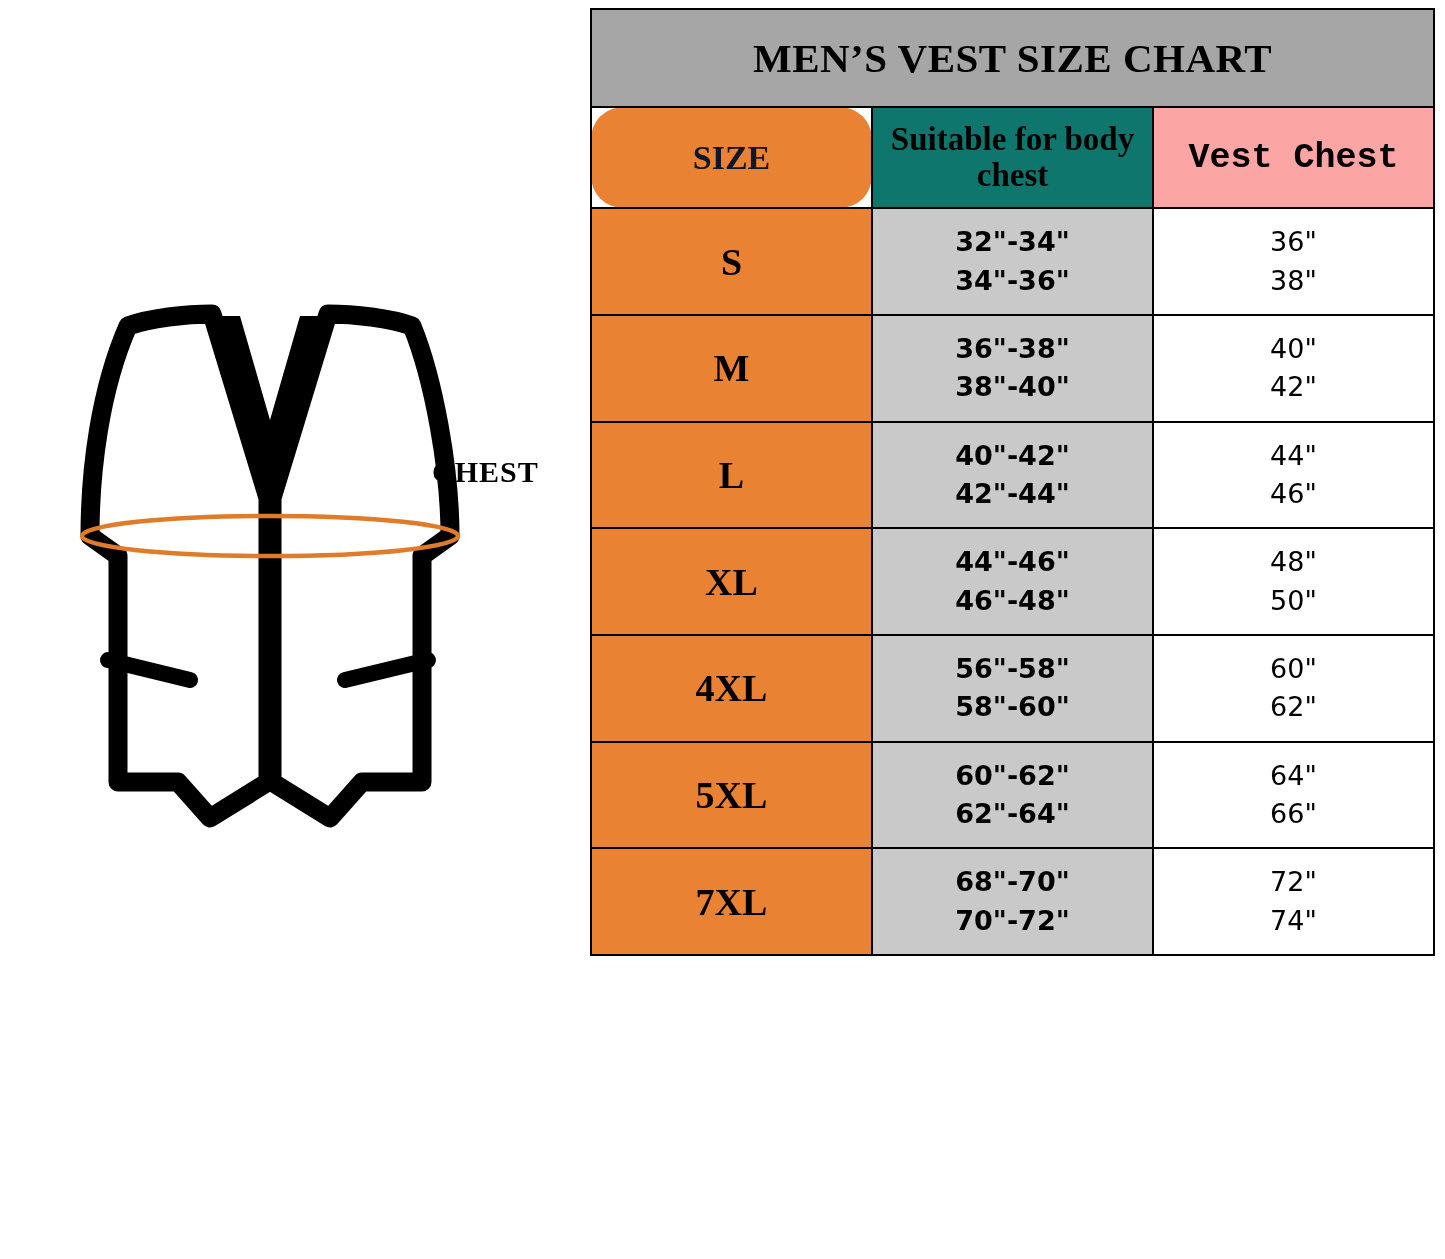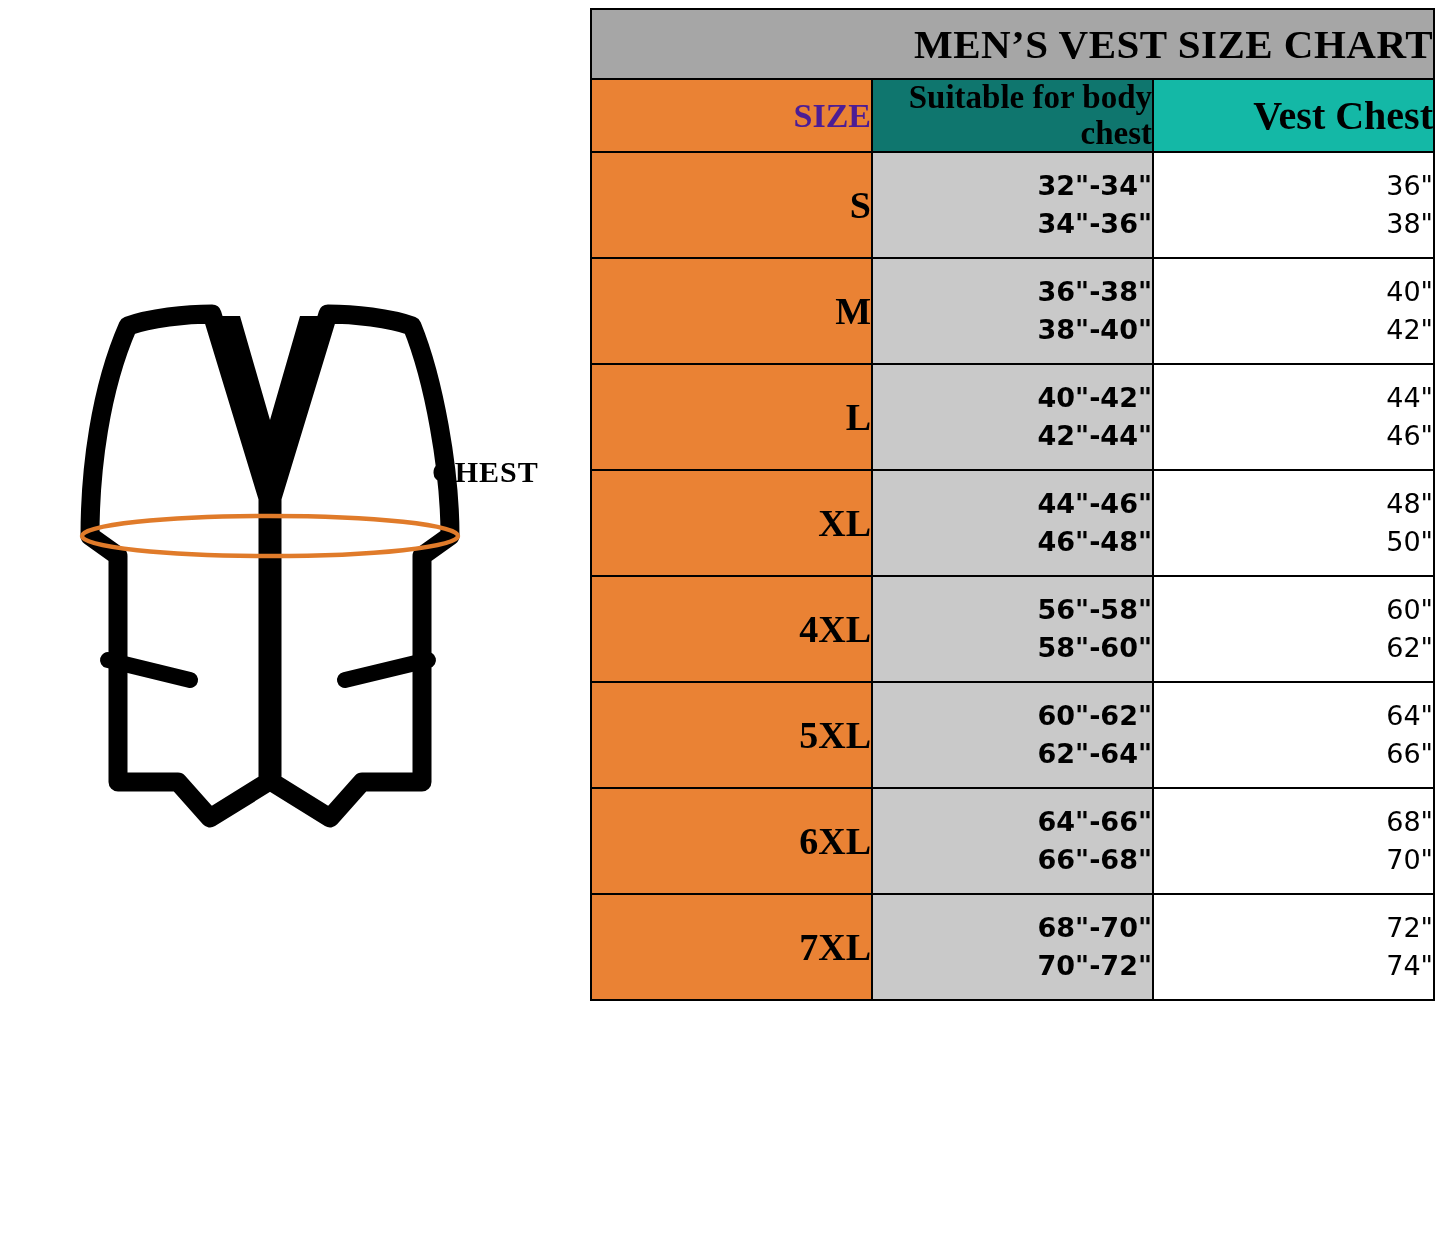--- a/index.html
+++ b/index.html
@@ -51,8 +51,8 @@
   }
   .chart td, .chart th {
     border: 2px solid #000;
-    padding: 0;
-    text-align: right;
+    padding: 14px;
+    text-align: center;
     vertical-align: middle;
   }
   .title-cell {

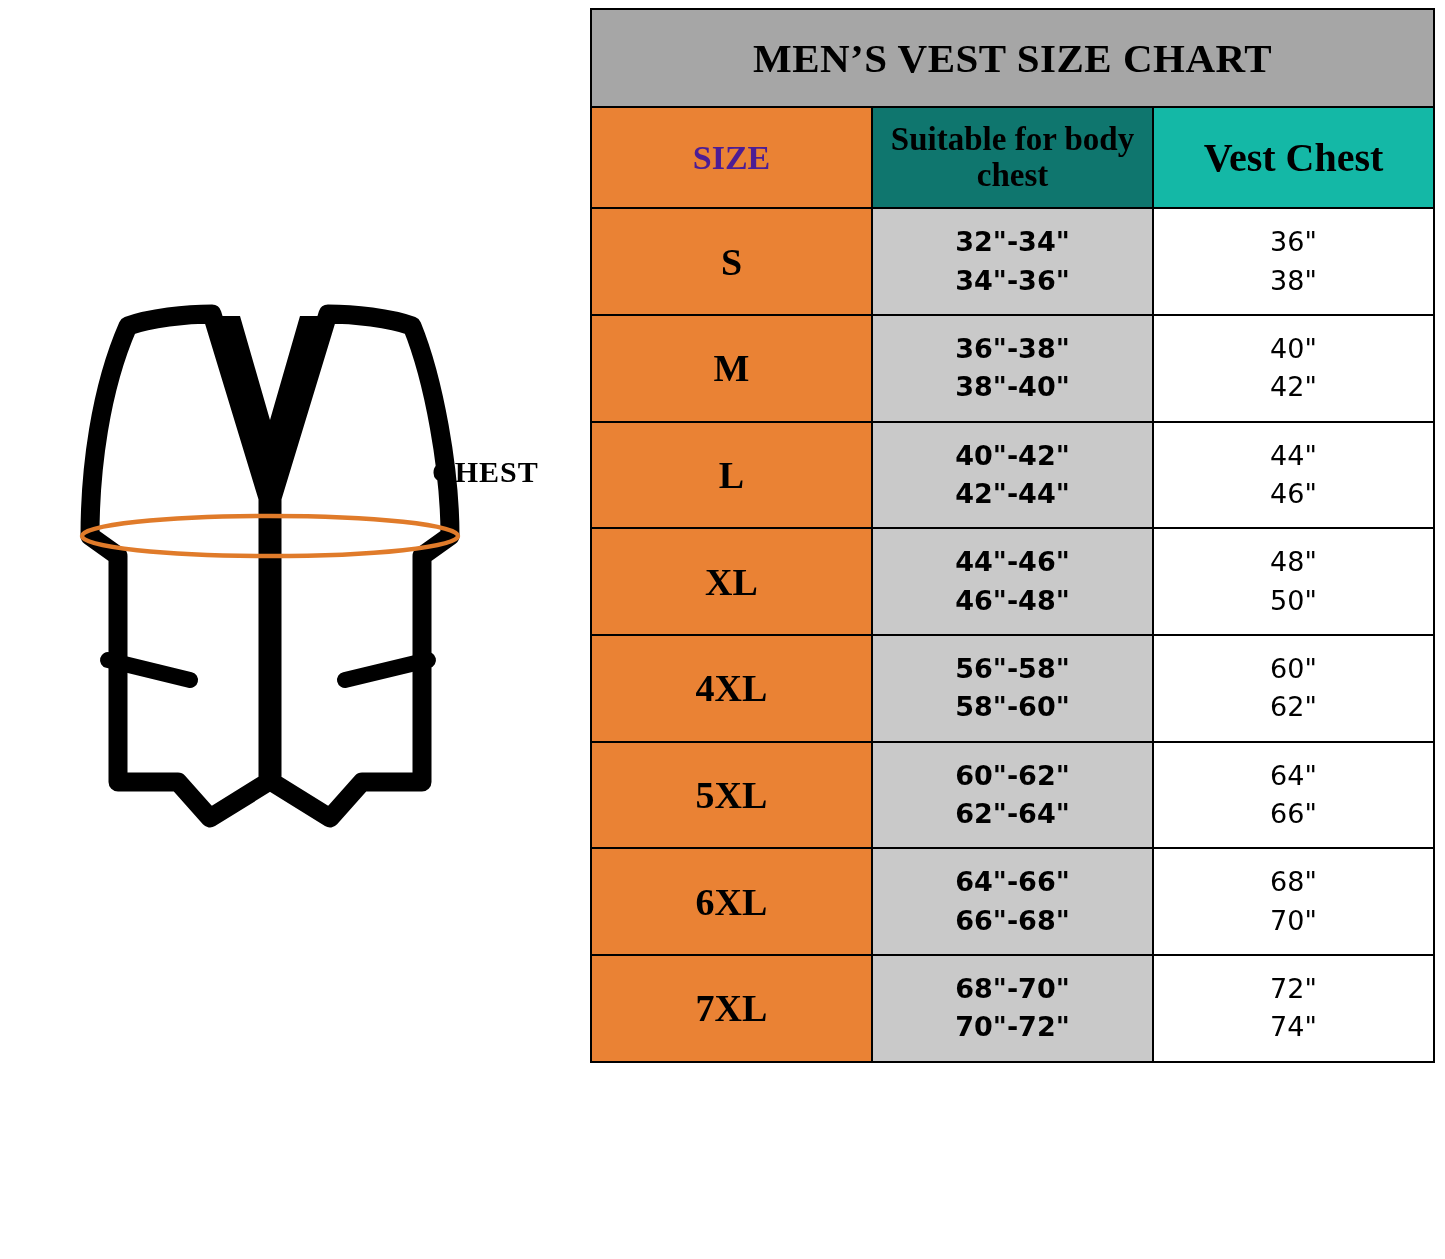--- a/index.html
+++ b/index.html
@@ -70,7 +70,8 @@
     font-weight: bold;
     font-family: "Liberation Serif", serif;
     width: 128px;
-    color: #4c1d95;
+    color: #0f172a;
+    border-radius: 32px;
   }
   .hdr-body {
     background: #0f766e;

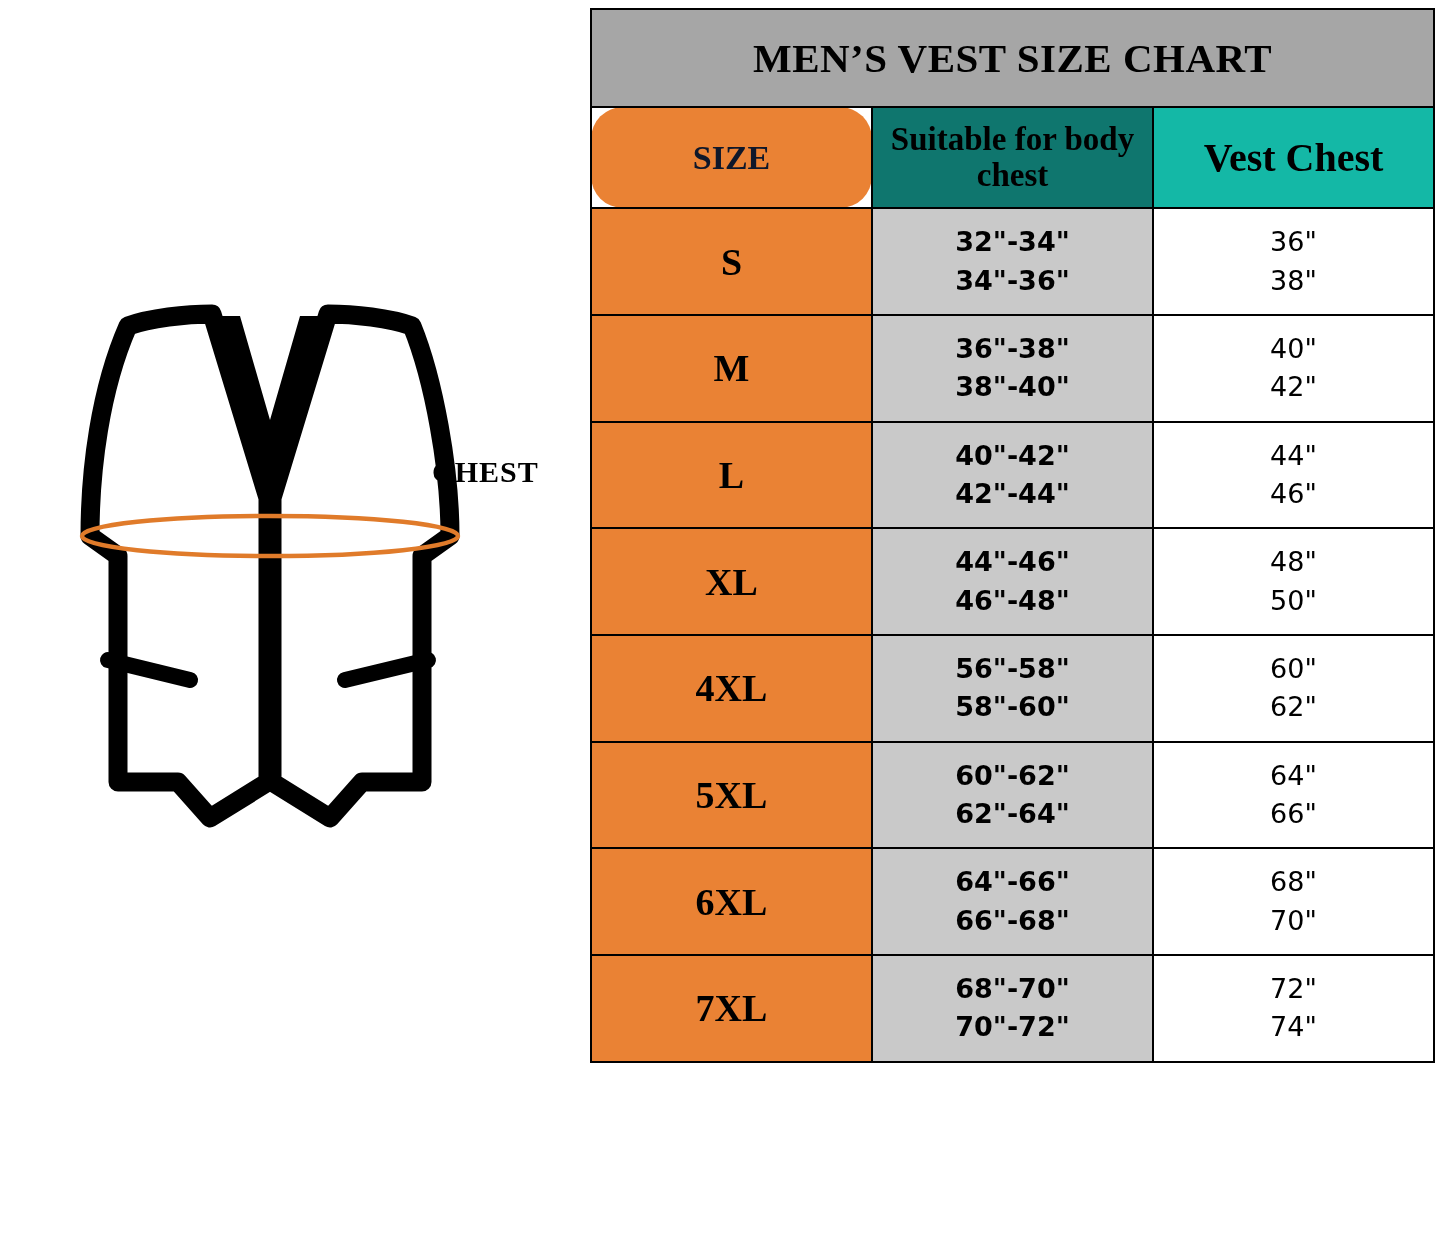--- a/index.html
+++ b/index.html
@@ -84,10 +84,10 @@
     padding: 6px 0;
   }
   .hdr-vest {
-    background: #14b8a6;
-    font-size: 40px;
-    font-weight: bold;
-    font-family: Liberation Serif, serif;
+    background: #fca5a5;
+    font-size: 35px;
+    font-weight: bold;
+    font-family: Liberation Mono, monospace;
     color: #000;
   }
   .size-cell {

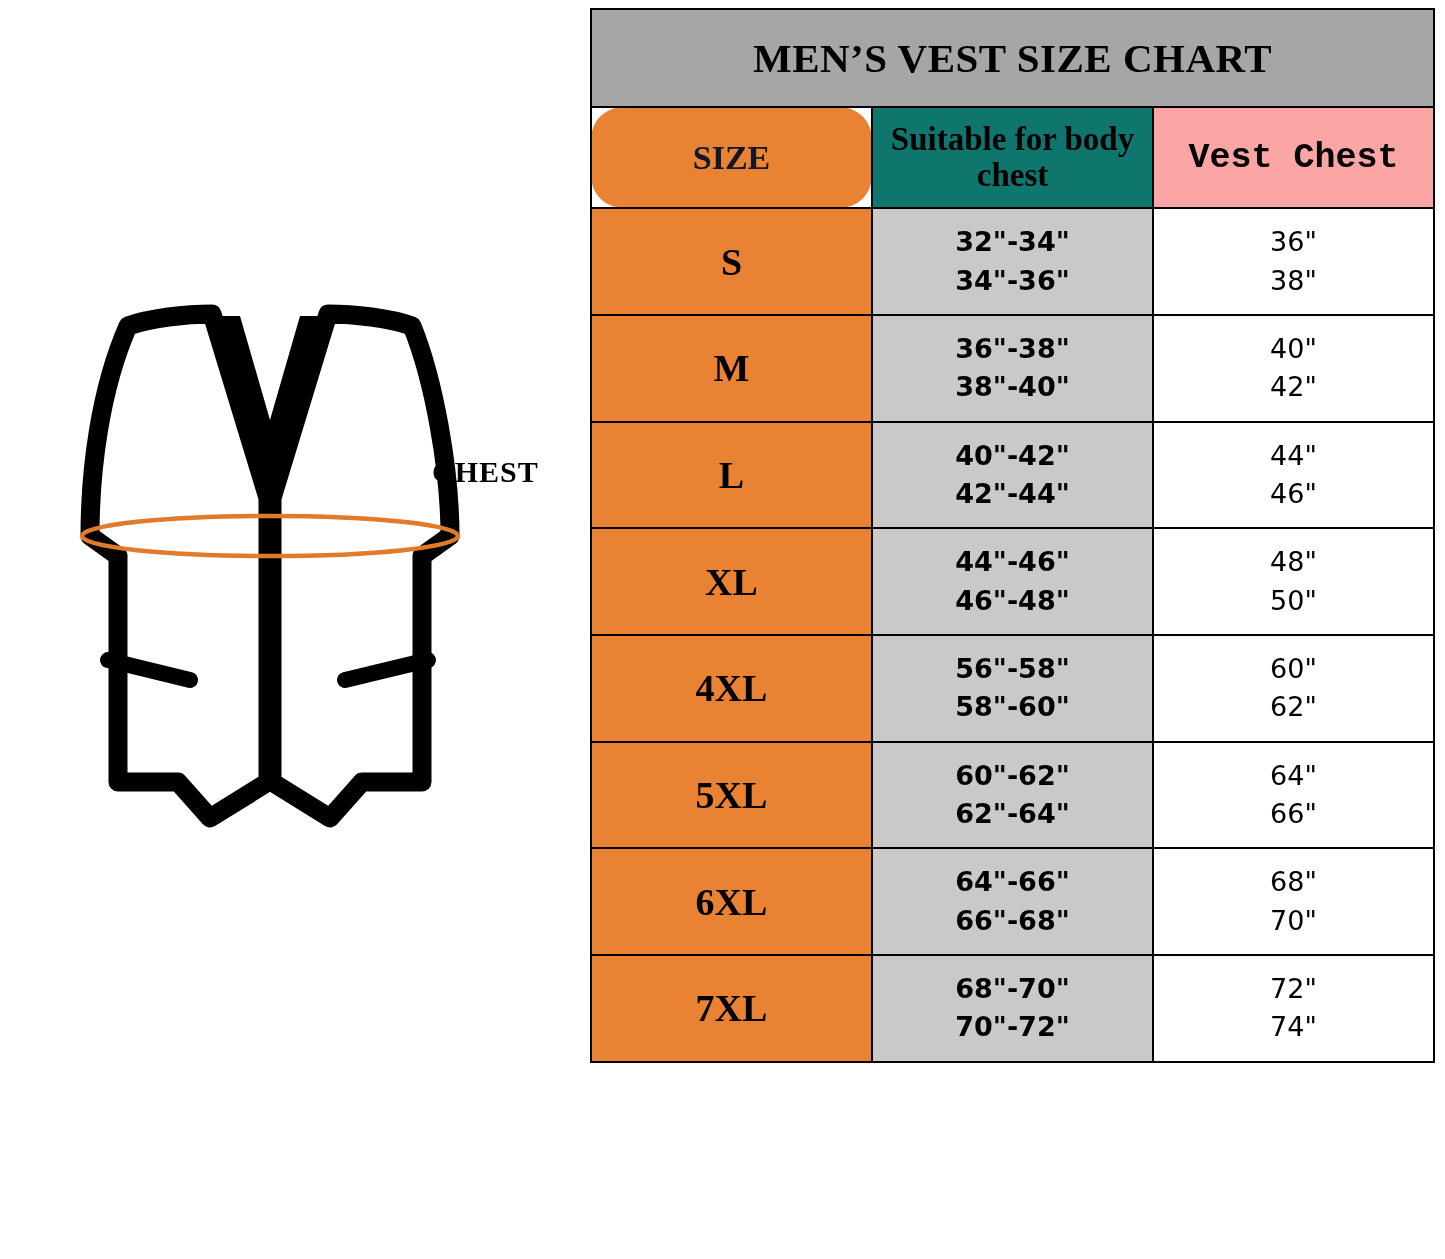--- a/index.html
+++ b/index.html
@@ -223,17 +223,6 @@
         </td>
       </tr>
       <tr>
-        <td class="size-cell">6XL</td>
-        <td class="body-cell">
-          <span class="sub">64"-66"</span>
-          <span class="sub">66"-68"</span>
-        </td>
-        <td class="vest-cell">
-          <span class="sub">68"</span>
-          <span class="sub">70"</span>
-        </td>
-      </tr>
-      <tr>
         <td class="size-cell">7XL</td>
         <td class="body-cell">
           <span class="sub">68"-70"</span>

